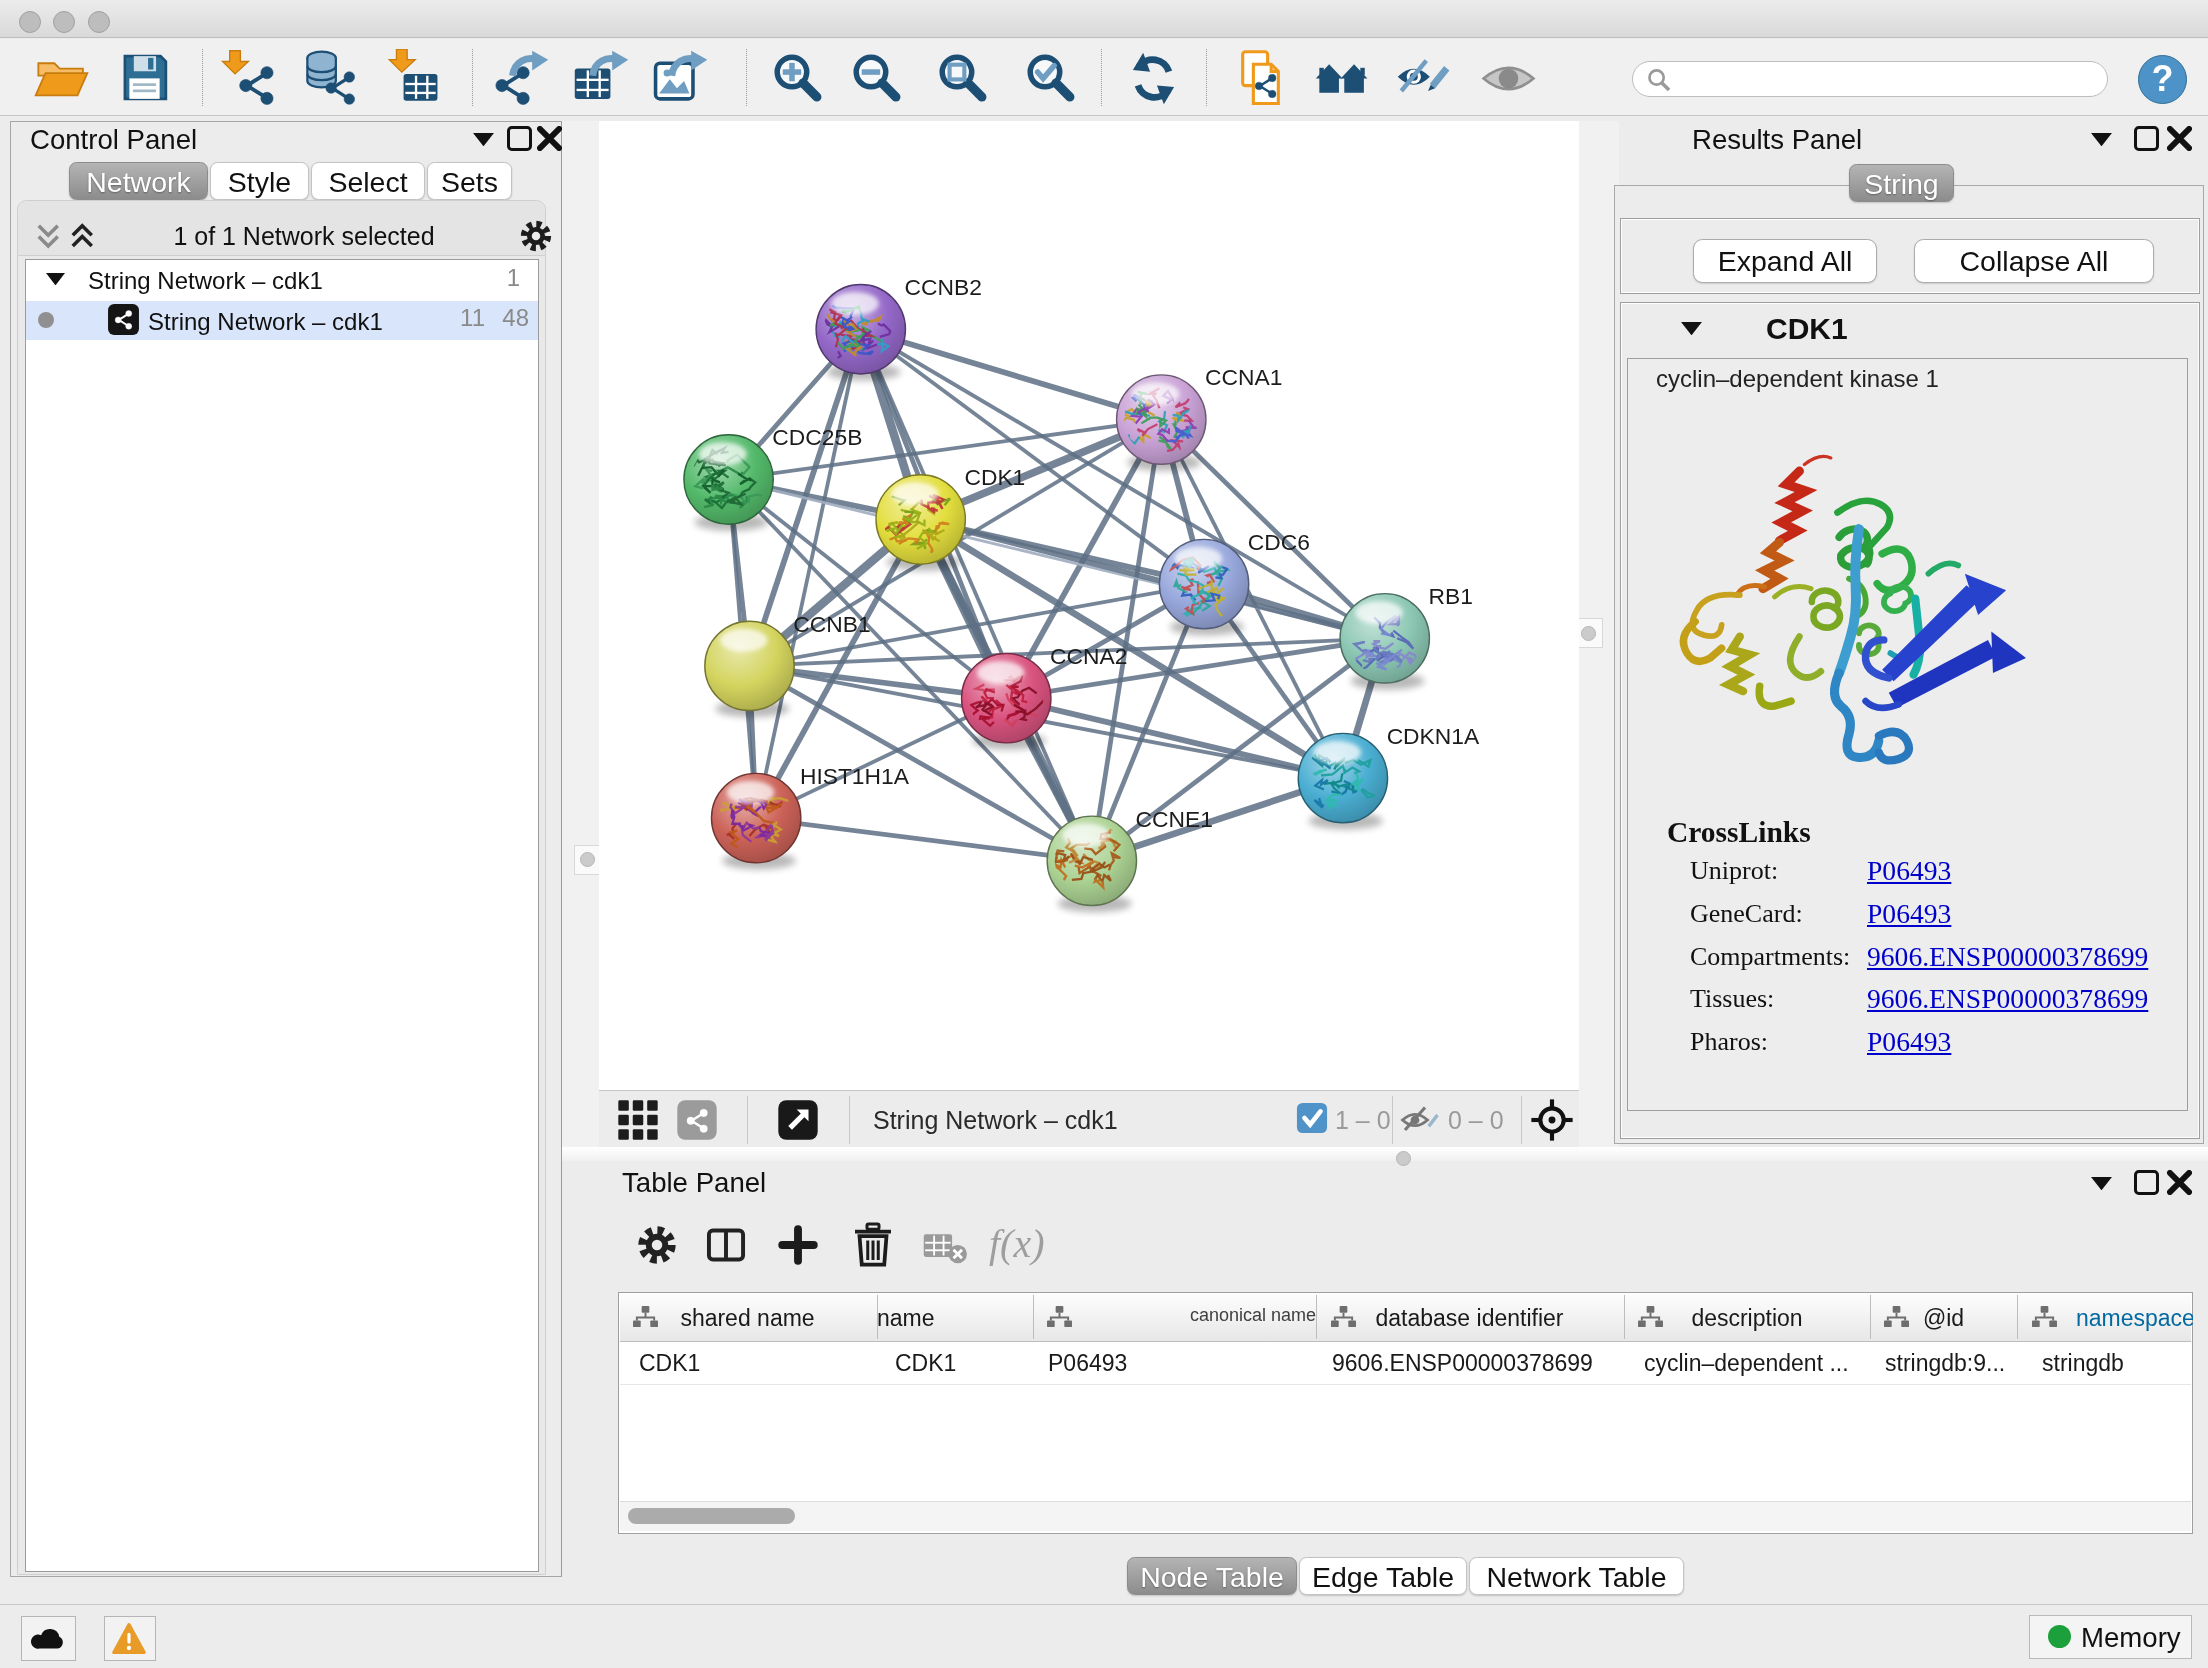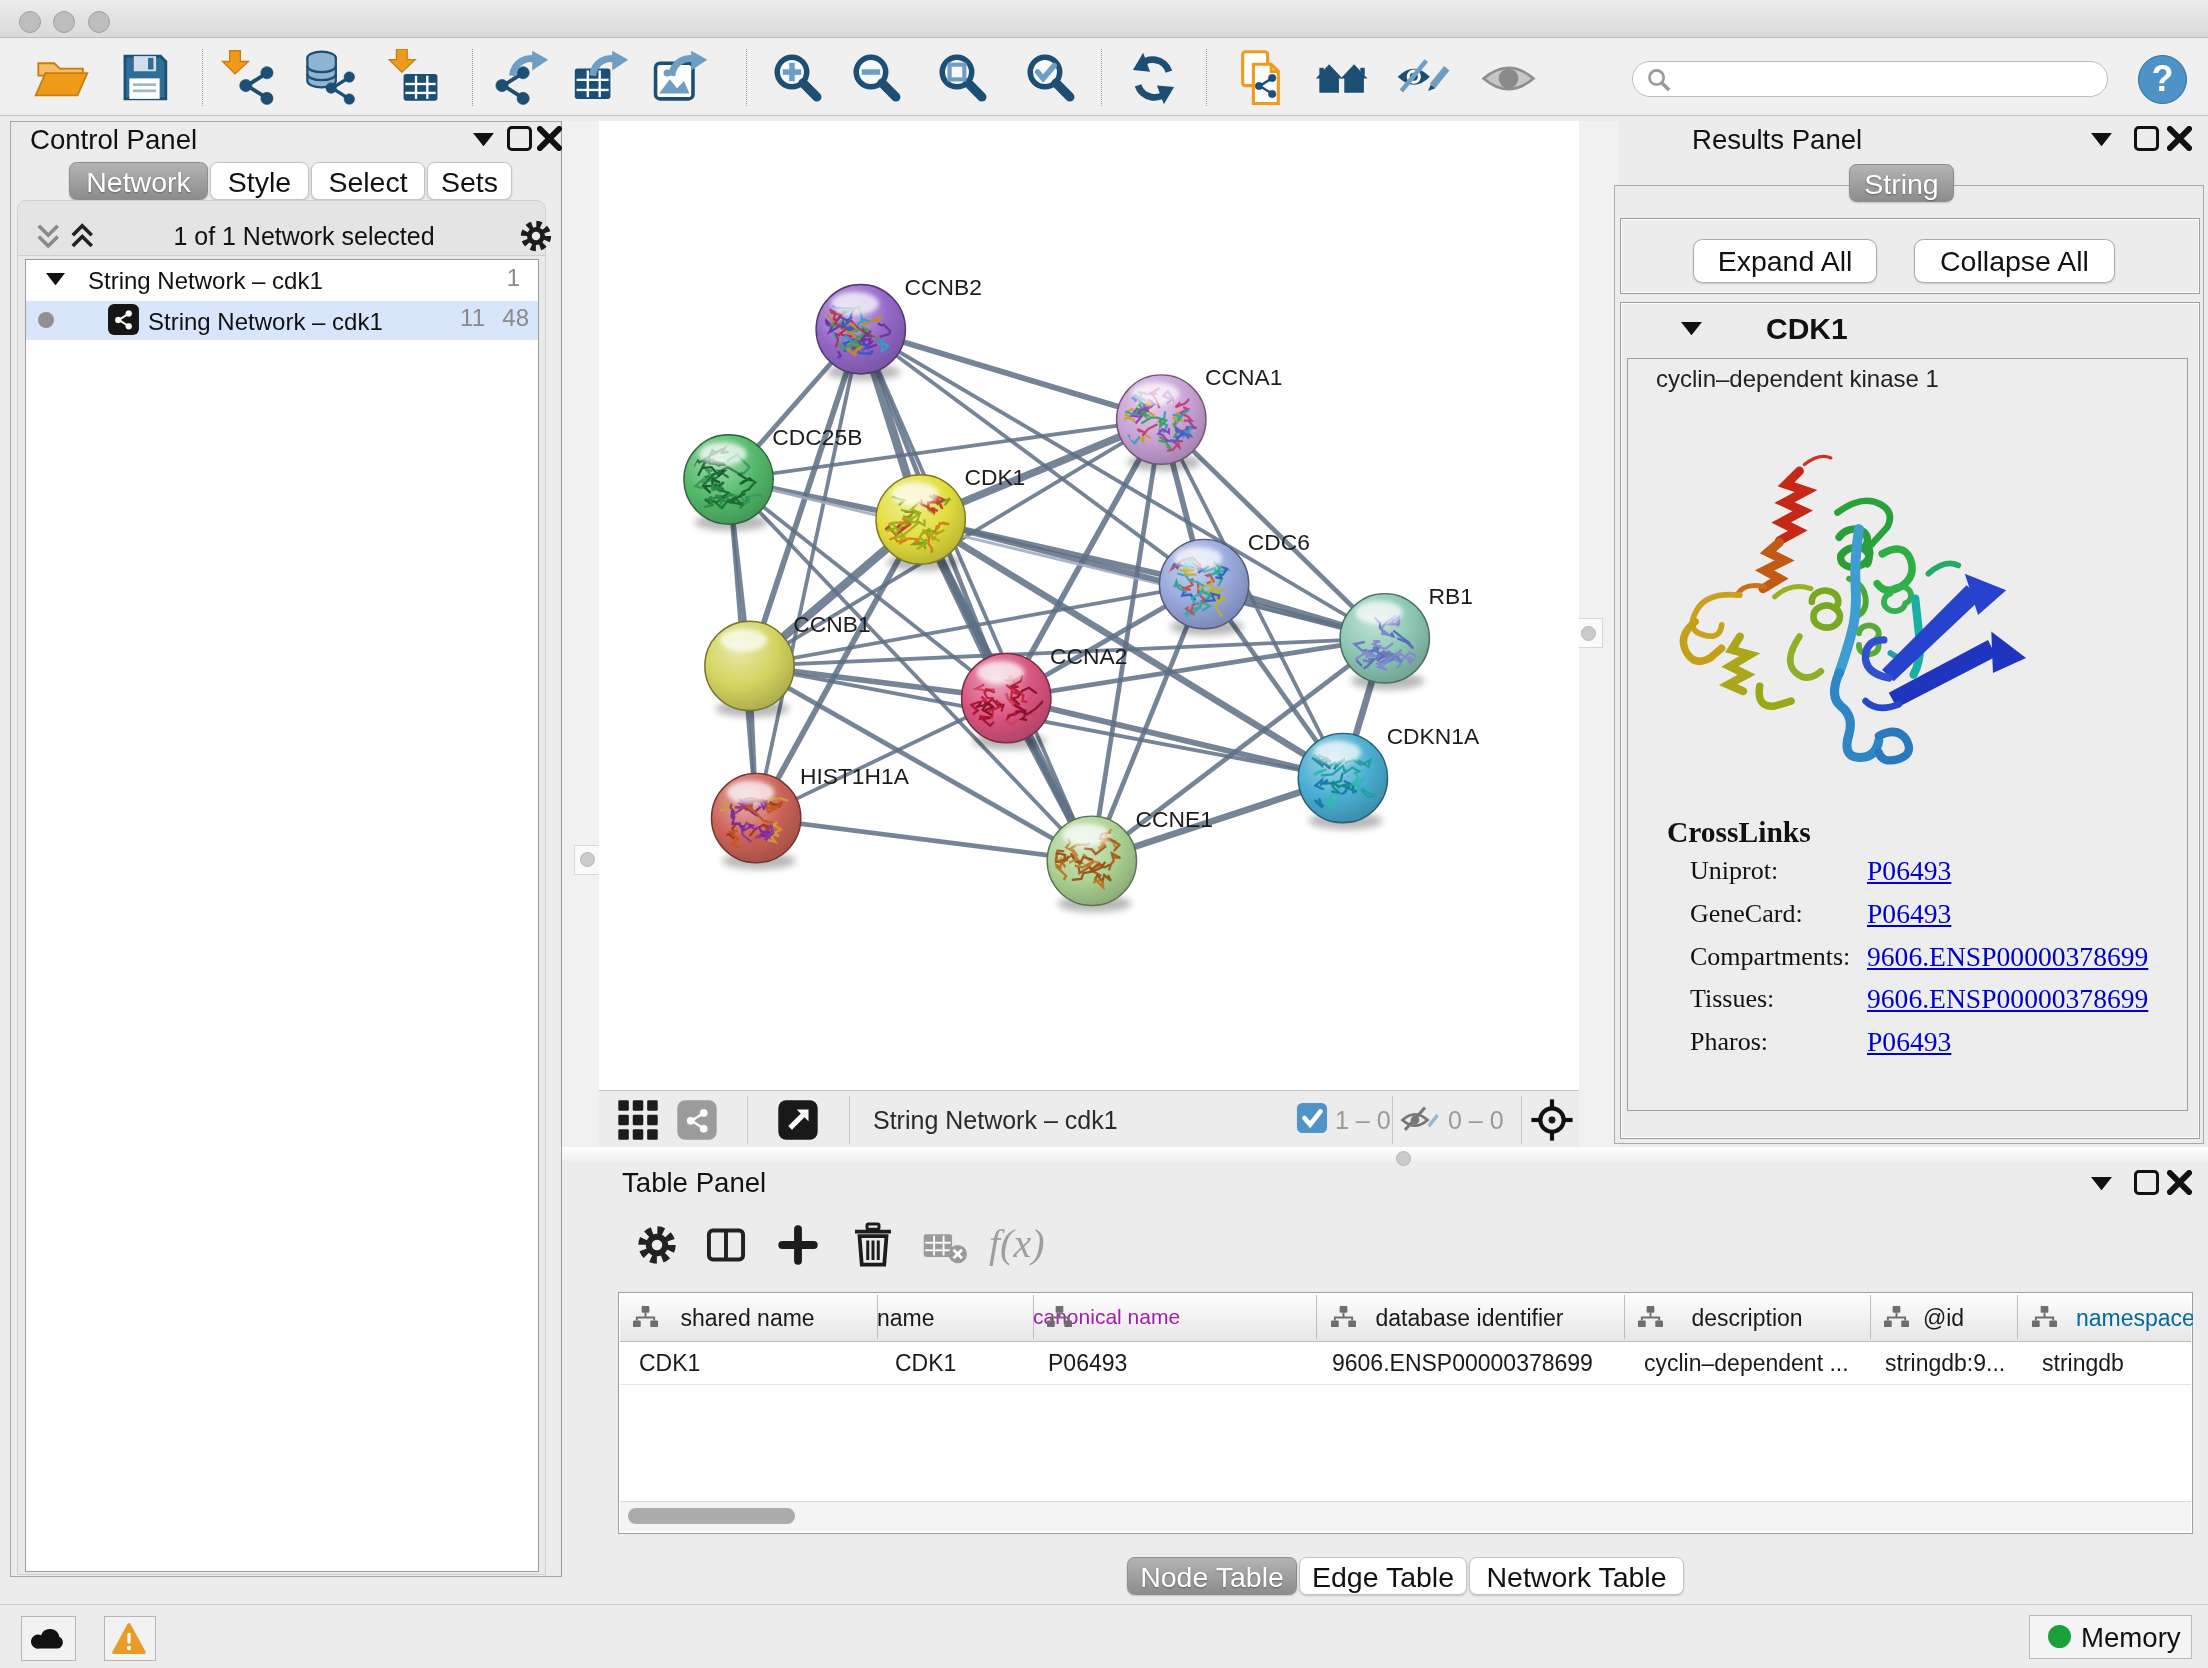--- a/index.html
+++ b/index.html
@@ -744,7 +744,7 @@
 <div class="tab sel" style="left:1849px;top:164px;width:105px;line-height:38px">String</div>
 <div class="abs" style="left:1620px;top:218px;width:580px;height:76px;border:1px solid #9e9e9e;box-shadow:inset 0 0 0 1px #fdfdfd"></div>
 <div class="btn" style="left:1693px;top:239px;width:184px;height:44px;line-height:42px">Expand All</div>
-<div class="btn" style="left:1914px;top:239px;width:201px;height:44px;line-height:42px">Collapse All</div>
+<div class="btn" style="left:1914px;top:239px;width:240px;height:44px;line-height:42px">Collapse All</div>
 <div class="abs" style="left:1620px;top:302px;width:580px;height:837px;border:1px solid #9e9e9e;box-shadow:inset 0 0 0 1px #fdfdfd"></div>
 <svg class="abs" style="left:1681px;top:322px" width="21" height="13.3" viewBox="0 0 22 14">
     <polygon points="0,0 22,0 11.0,14" fill="#111"></polygon>

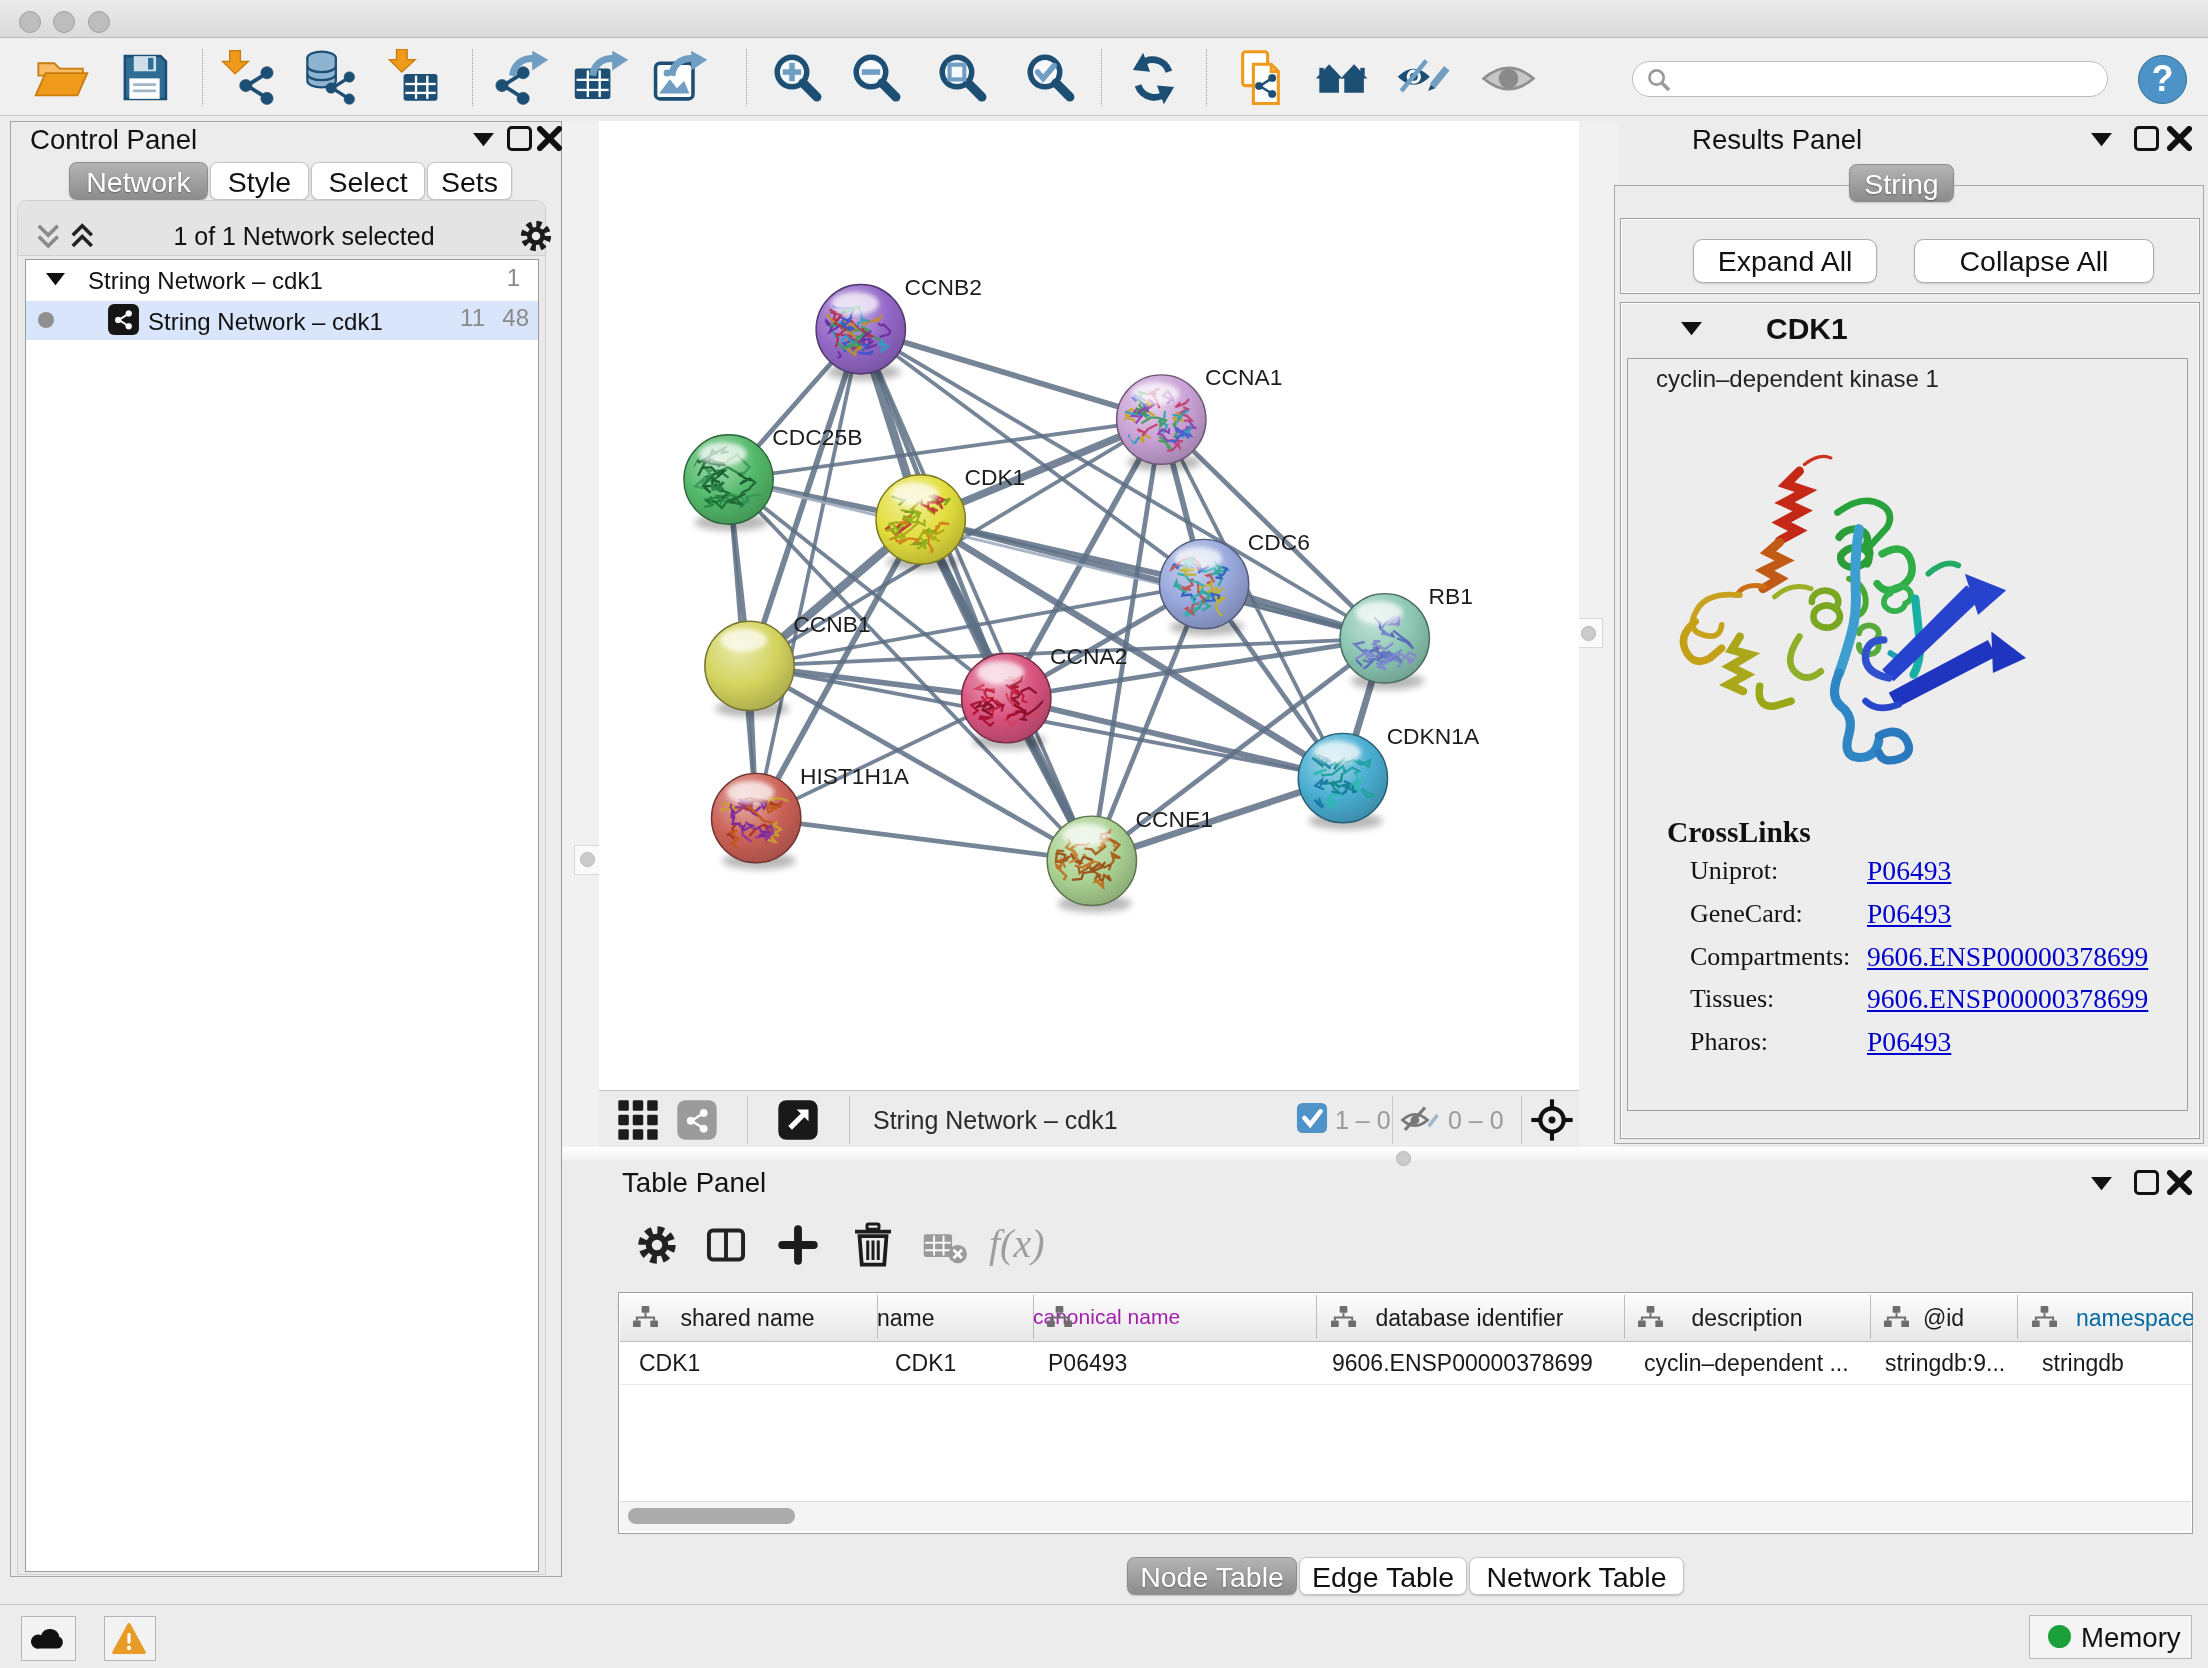--- a/index.html
+++ b/index.html
@@ -858,7 +858,7 @@
 <div class="abs" style="left:1033px;top:1295px;width:1px;height:44px;background:#bdbdbd"></div>
 <div class="abs" style="left:877px;top:1305px;width:156px;text-align:left;font-size:23px;color:#1a1a1a;overflow:hidden;white-space:nowrap">name</div>
 <div class="abs" style="left:1316px;top:1295px;width:1px;height:44px;background:#bdbdbd"></div>
-<div class="abs" style="left:1033px;top:1305px;width:283px;text-align:left;font-size:21px;color:#a21caf;overflow:hidden;white-space:nowrap">canonical name</div>
+<div class="abs" style="left:1033px;top:1305px;width:283px;text-align:right;font-size:18px;color:#404040;overflow:hidden;white-space:nowrap">canonical name</div>
 <svg class="abs" style="left:1046px;top:1305px" width="27" height="25" viewBox="0 0 28 26">
     <g fill="#6e6e6e">
       <rect x="10" y="1" width="8" height="7" rx="1"></rect>

